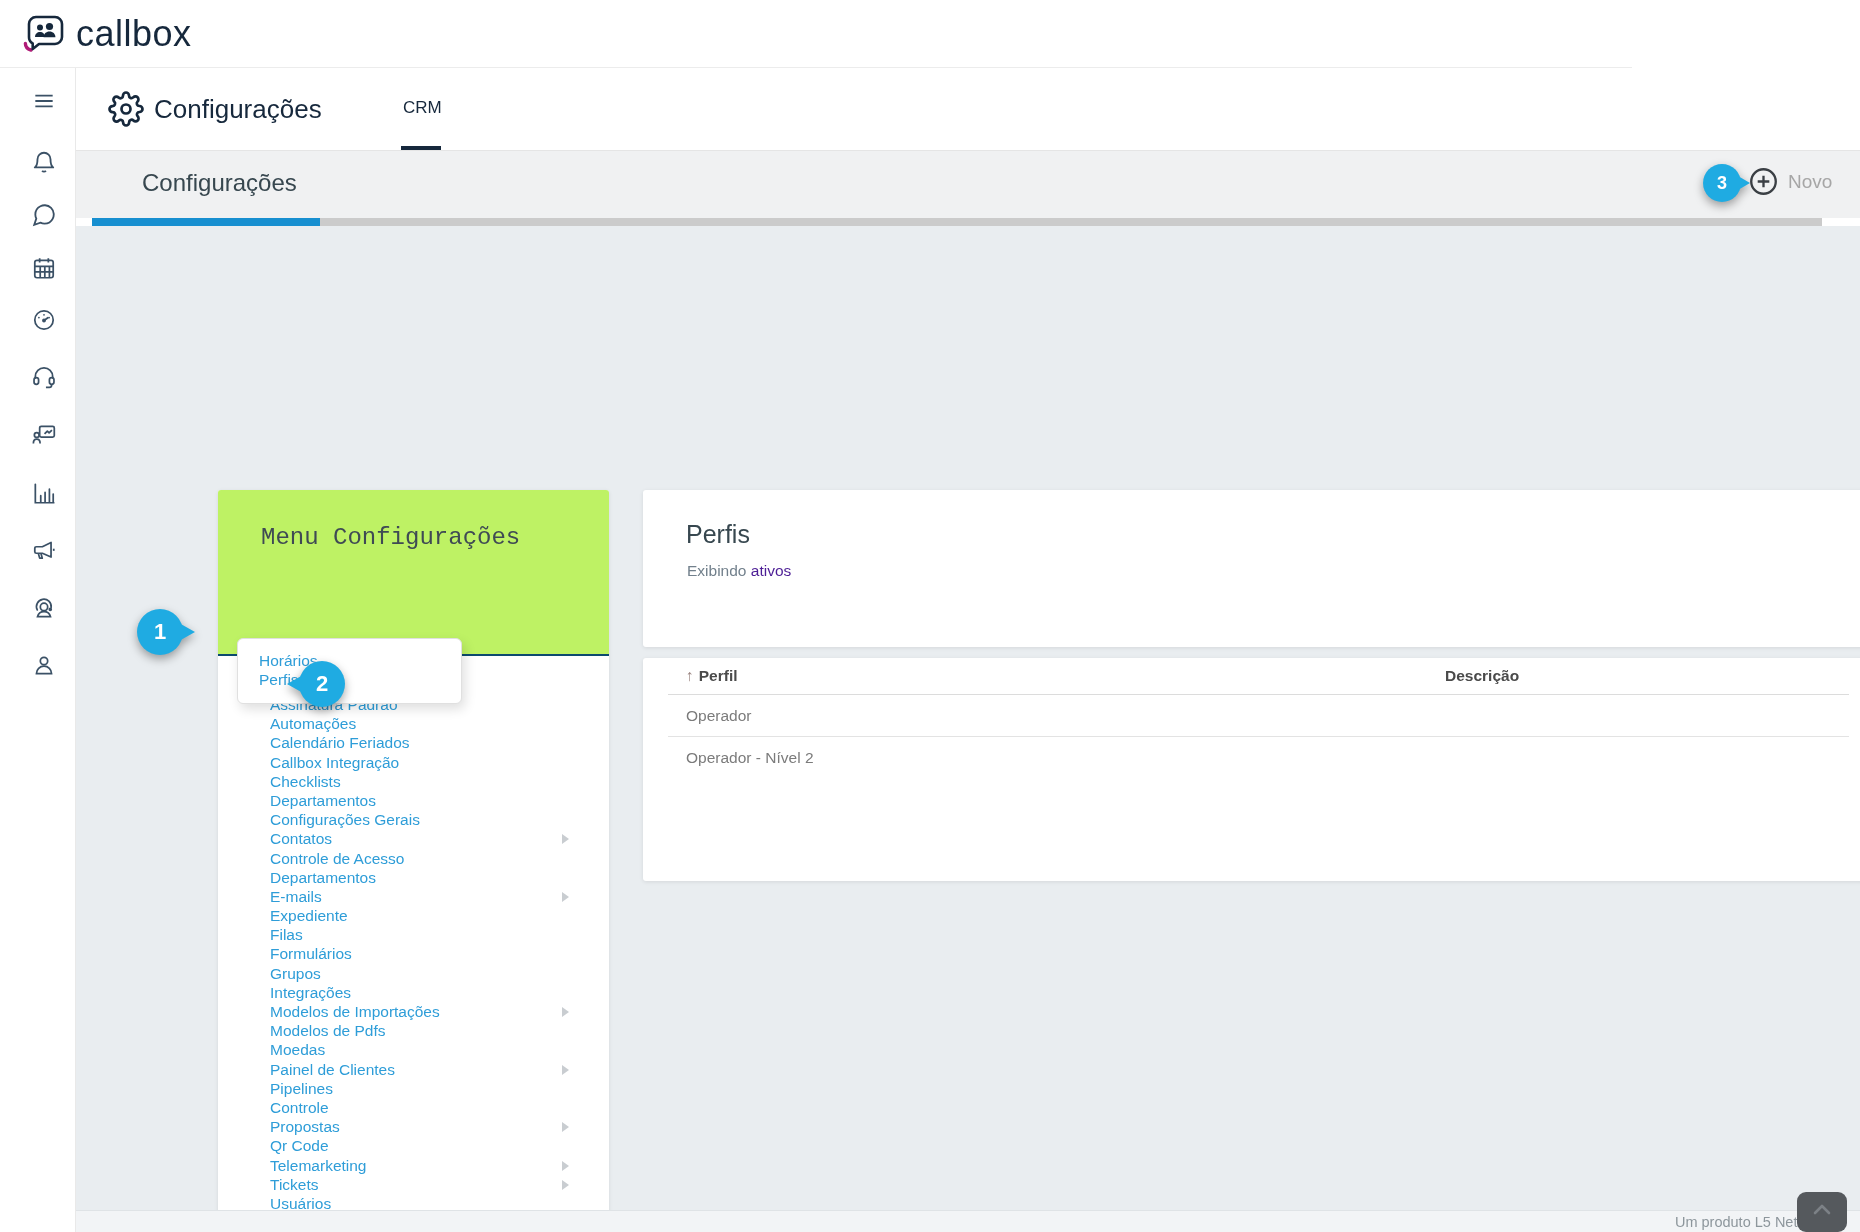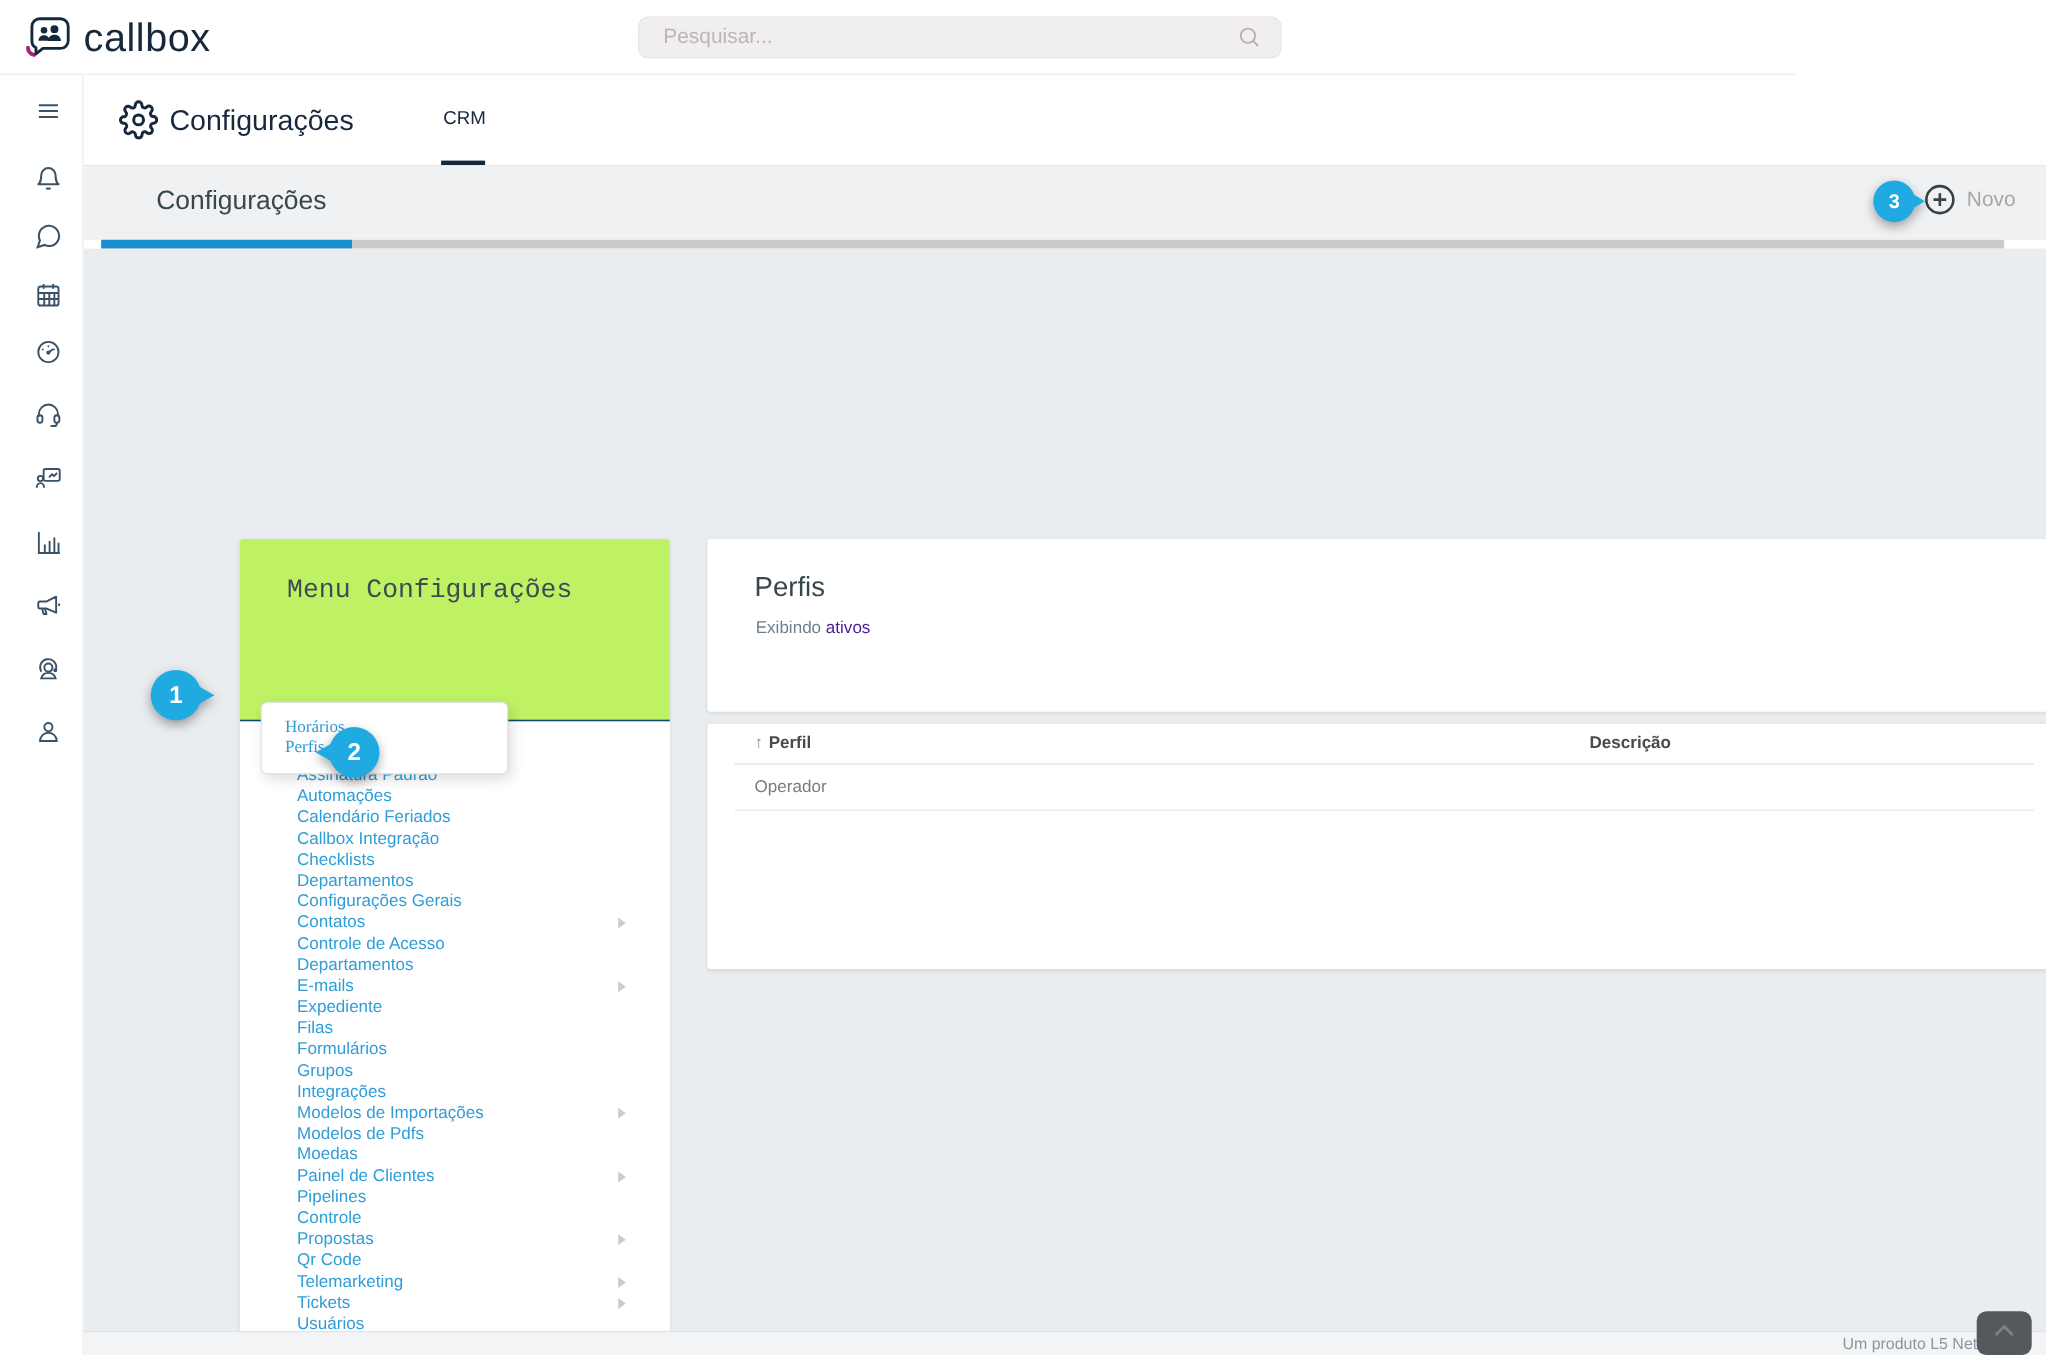--- a/index.html
+++ b/index.html
@@ -127,15 +127,6 @@
     <span class="logo-word">callbox</span>
   </div>
 
-  <div class="search">
-    <input type="text" placeholder="Pesquisar..." style="">
-    <span class="mag">
-      <svg width="24" height="24" viewBox="0 0 24 24" fill="none" stroke="currentColor" stroke-width="1.7">
-        <circle cx="10.5" cy="10.5" r="6.5"></circle>
-          <path d="M15.3 15.3l4.5 4.5"></path>
-      </svg>
-    </span>
-  </div>
 
   <div class="tr-cluster">
     

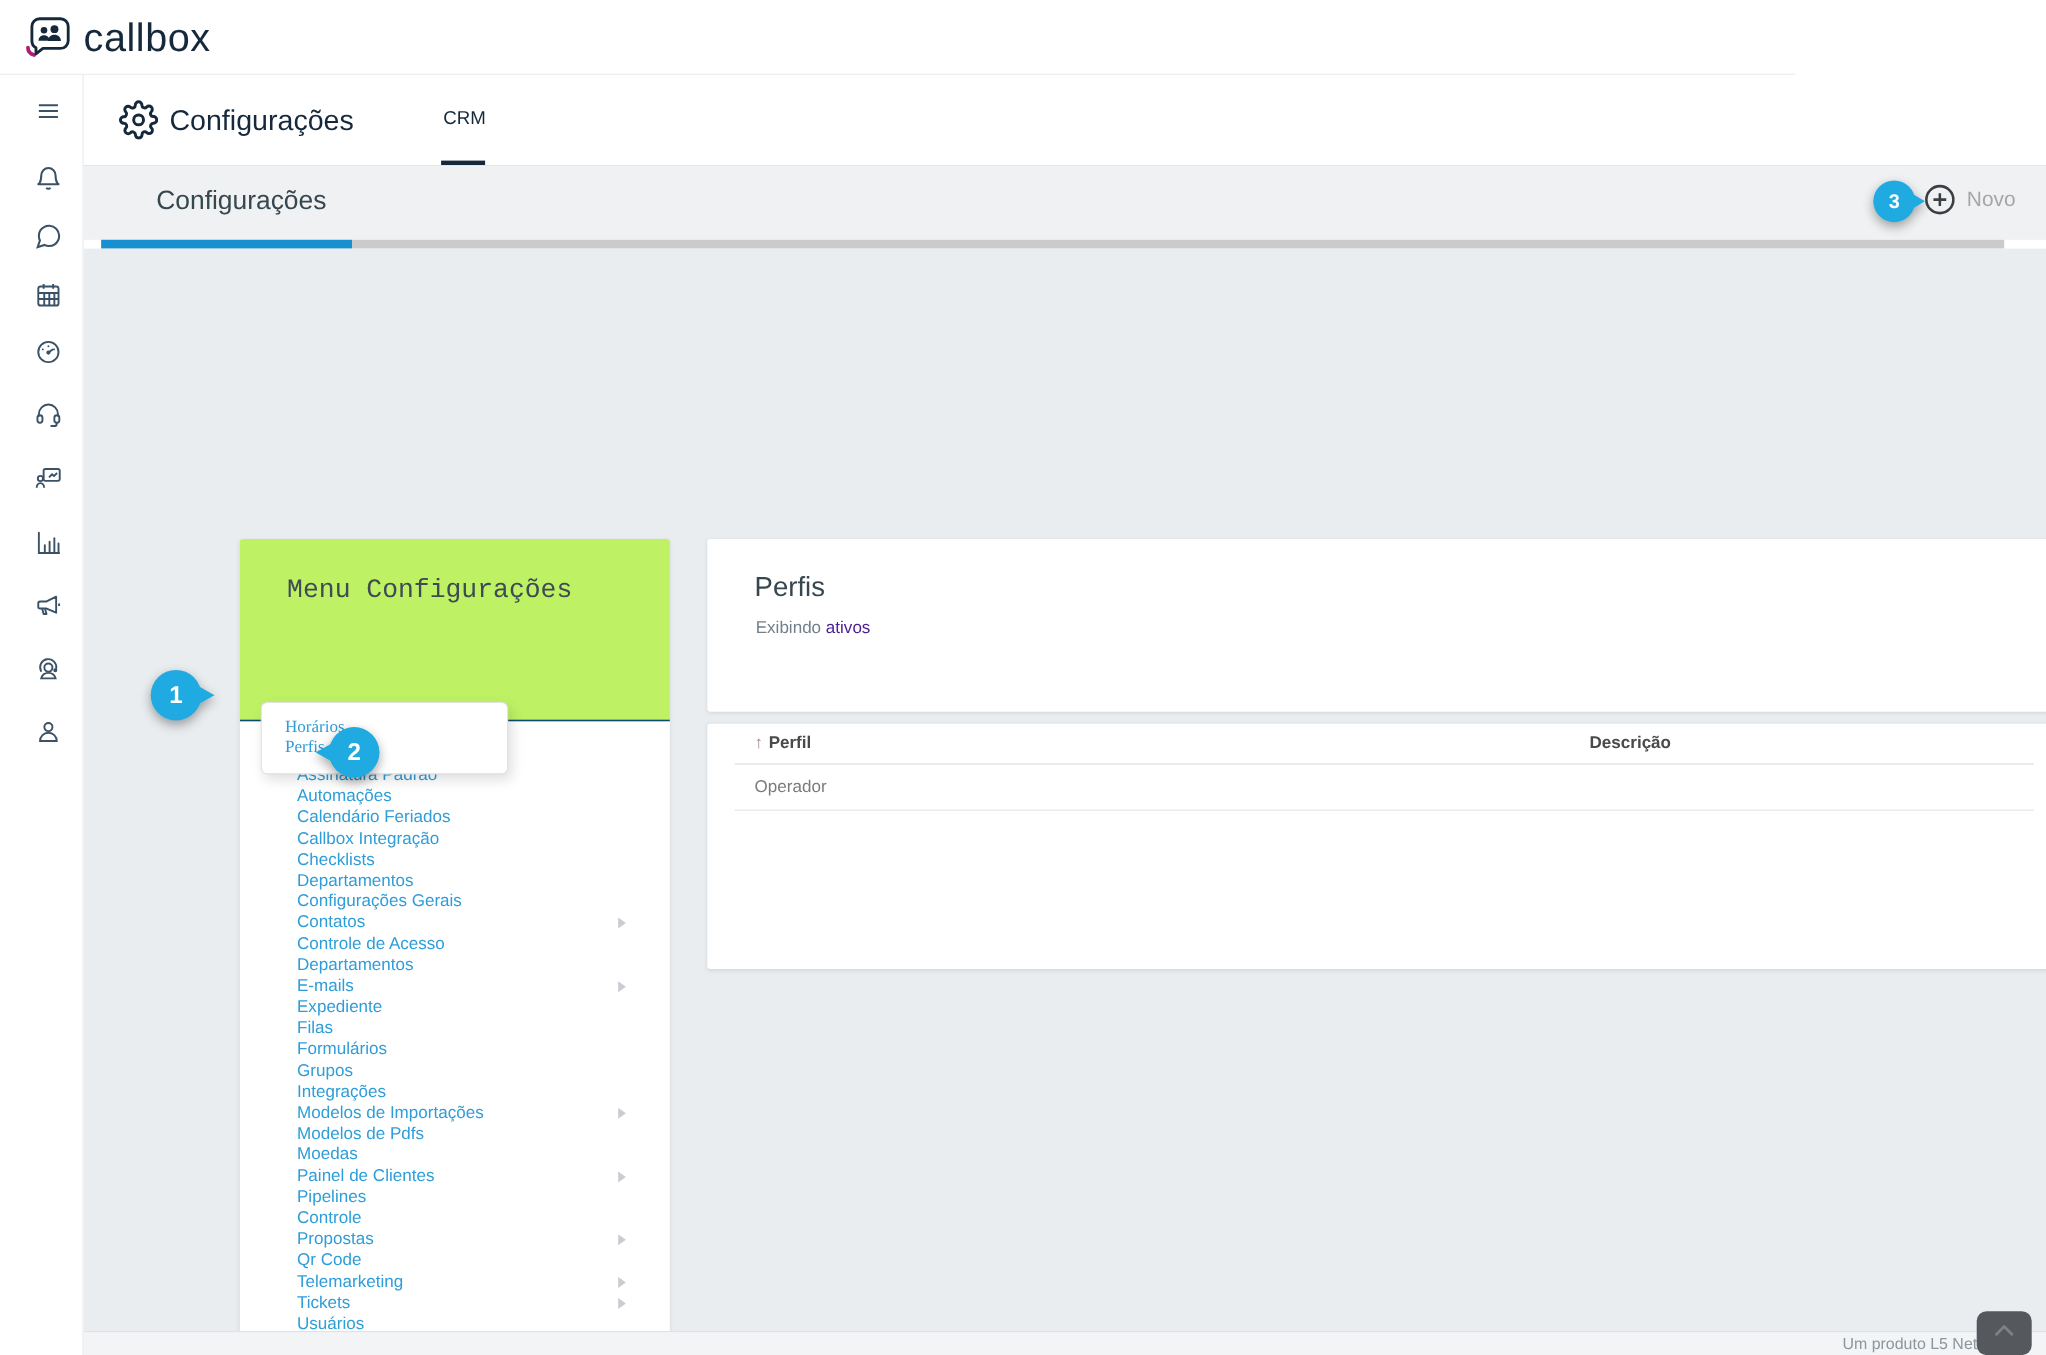--- a/index.html
+++ b/index.html
@@ -82,7 +82,7 @@
   .popup { position:absolute; left:237px; top:638px; width:225px; height:66px; background:#fff;
     border:1px solid #e0e0e0; border-radius:6px; box-shadow:3px 5px 12px rgba(0,0,0,.13);
     z-index:30; padding:12px 0 0 21px; }
-  .popup-link { font-size:15.5px; line-height:19px; color:#2e9dd8; cursor:pointer;font-family:Liberation Serif, serif; }
+  .popup-link { font-size:15.5px; line-height:19px; color:#2e9dd8; cursor:pointer; }
 
   
   .badge { position:absolute; z-index:35; filter:drop-shadow(0 4px 5px rgba(0,0,0,.35)); }

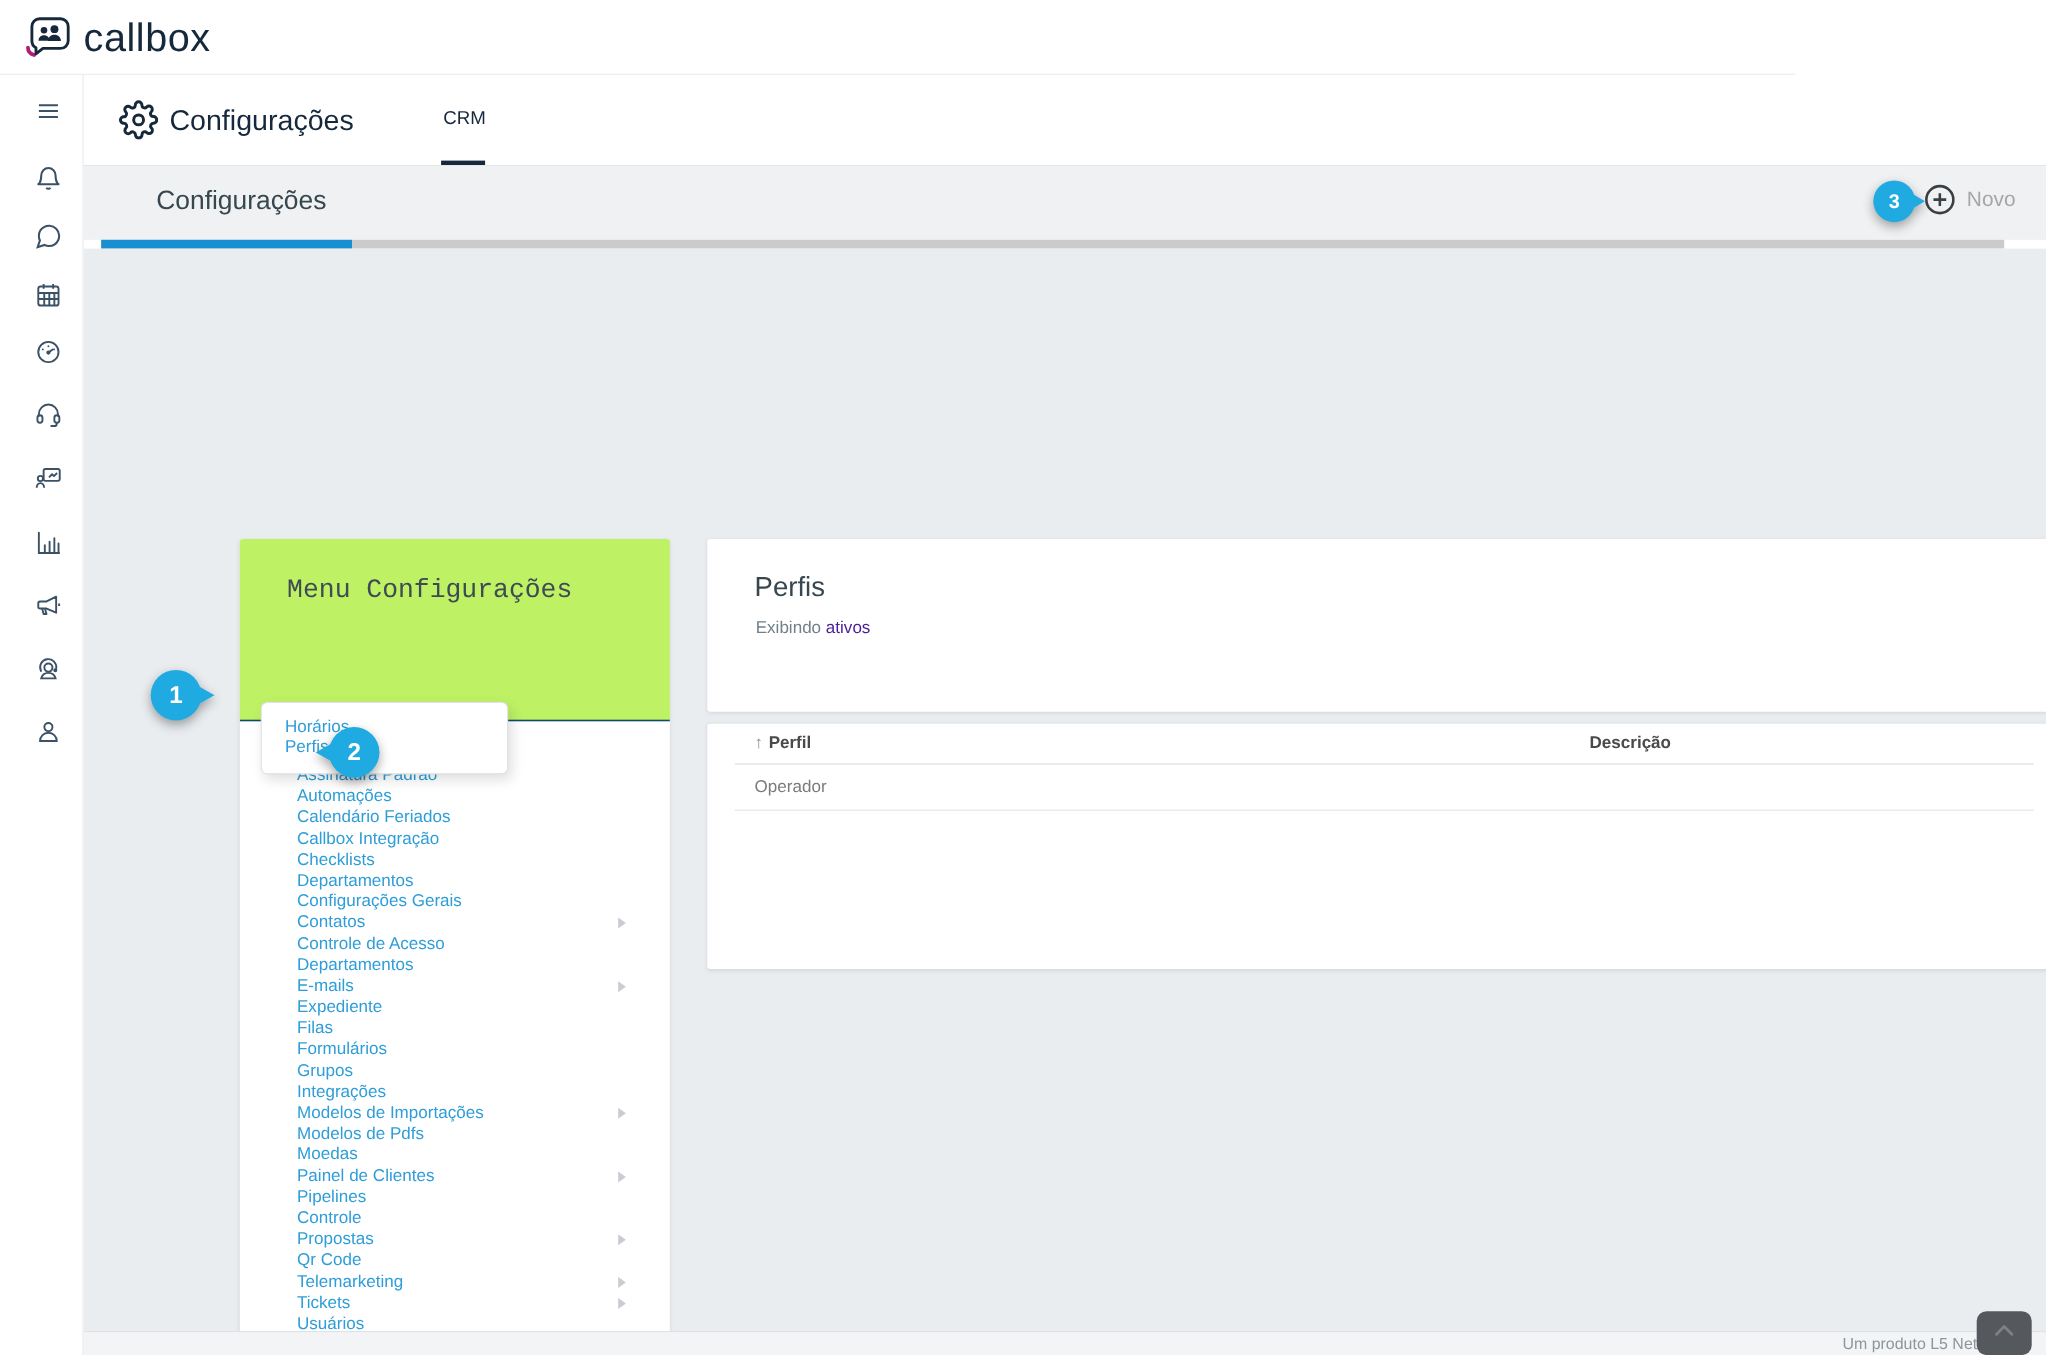--- a/index.html
+++ b/index.html
@@ -305,6 +305,9 @@
           <div class="t-row bordered">
             <span>Operador</span>
           </div>
+          <div class="t-row">
+            <span>Operador - Nível 2</span>
+          </div>
         </div>
     </div>
   </div>

